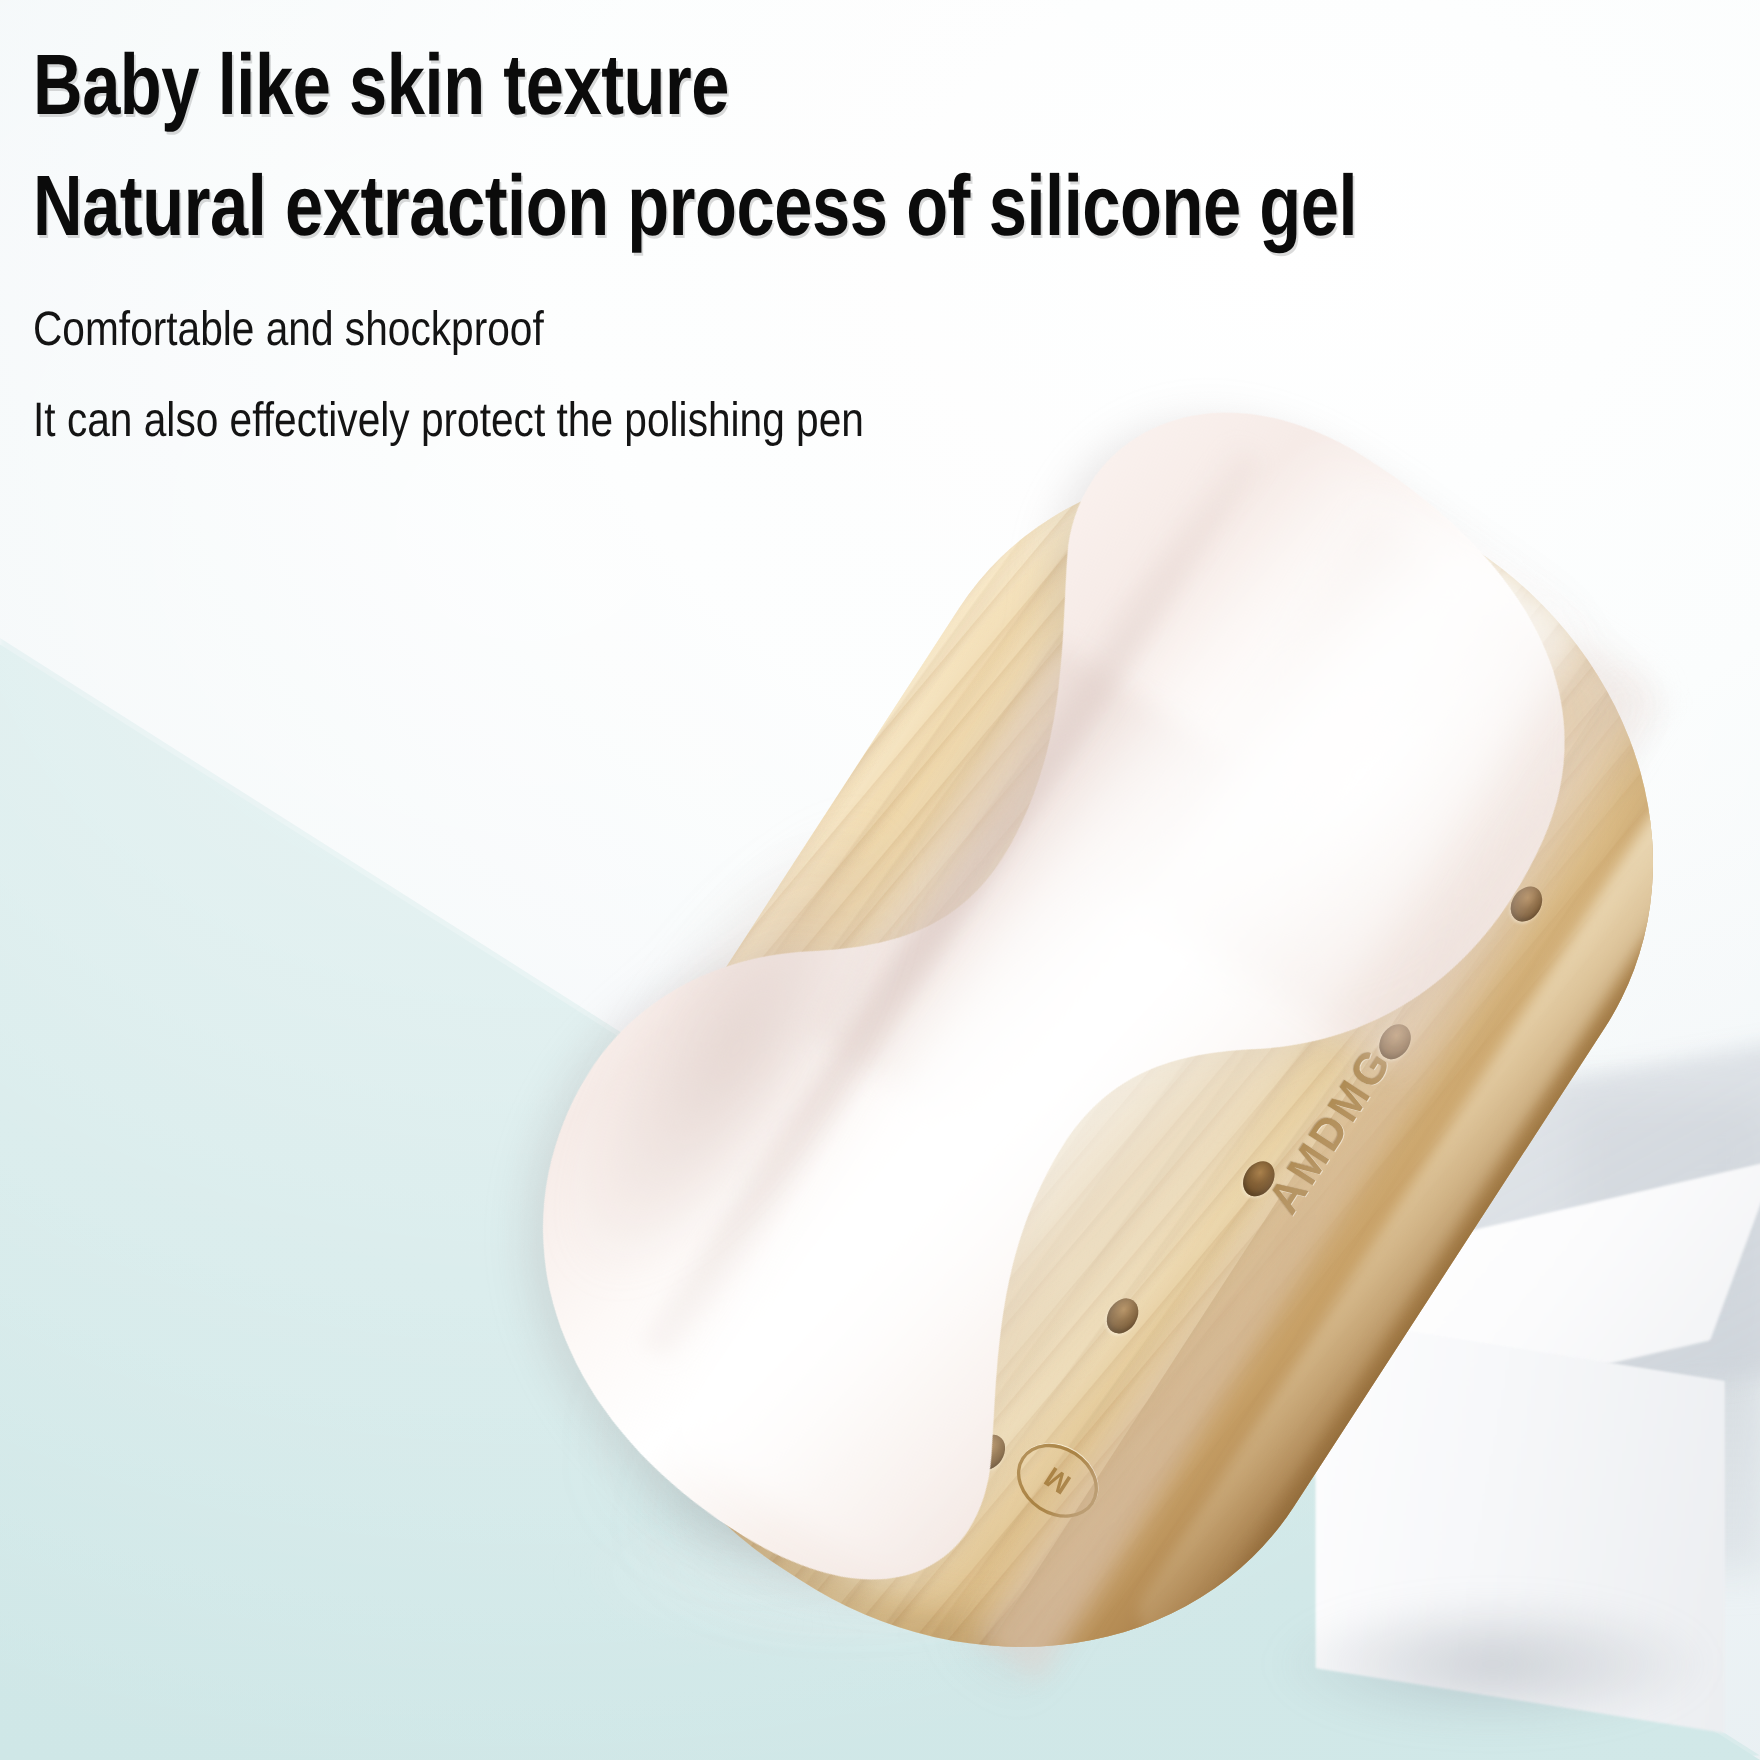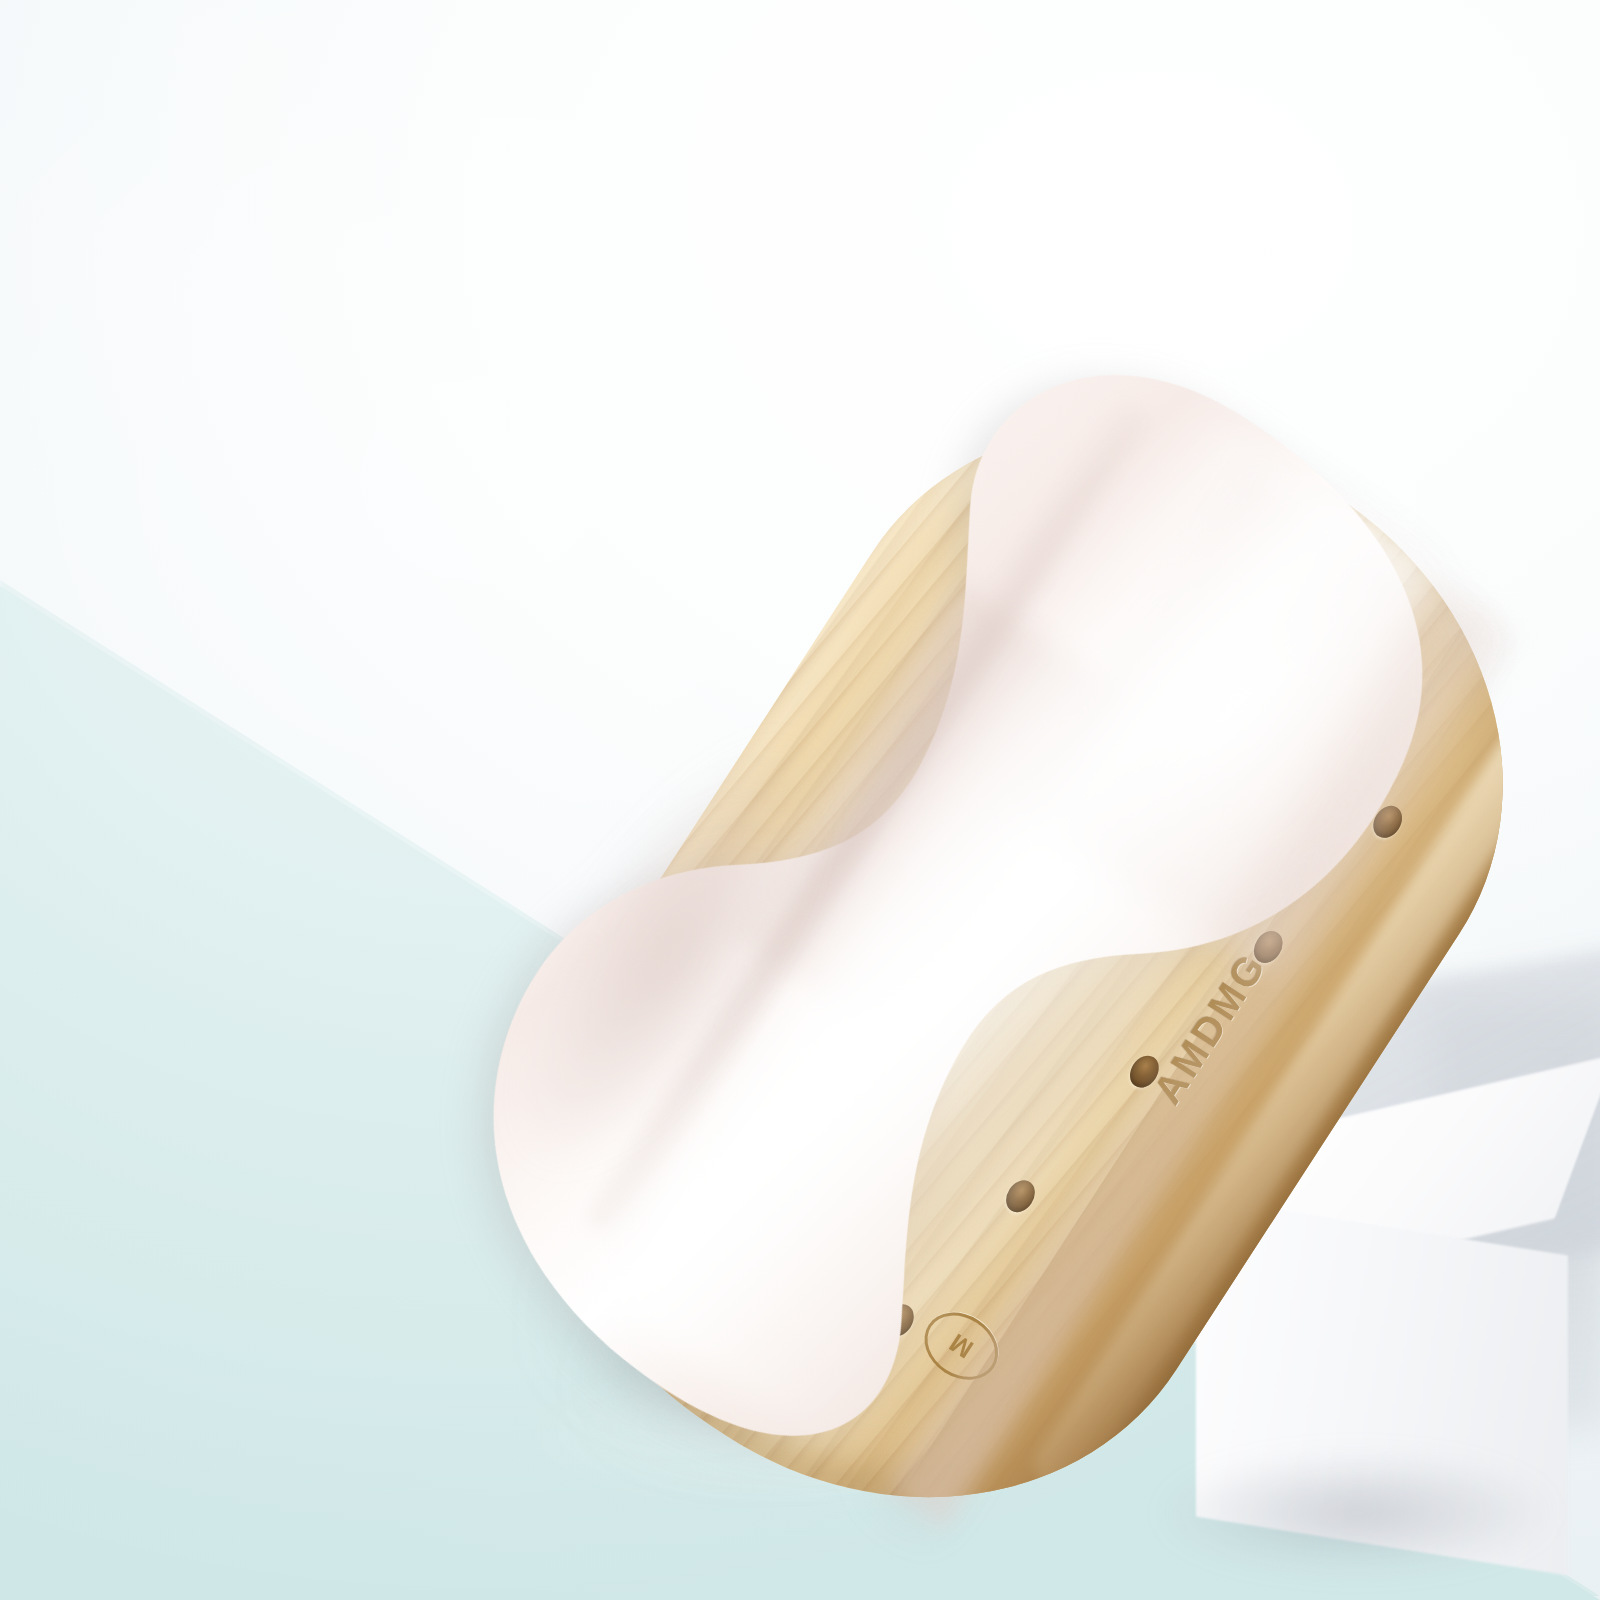--- a/index.html
+++ b/index.html
@@ -319,6 +319,12 @@
     </div>
   </div>
 
+  <div class="copy">
+    <div class="h1 line1">Baby like skin texture</div>
+    <div class="h1 line2">Natural extraction process of silicone gel</div>
+    <div class="sub s1">Comfortable and shockproof</div>
+    <div class="sub s2">It can also effectively protect the polishing pen</div>
+  </div>
 
 </div>
 

